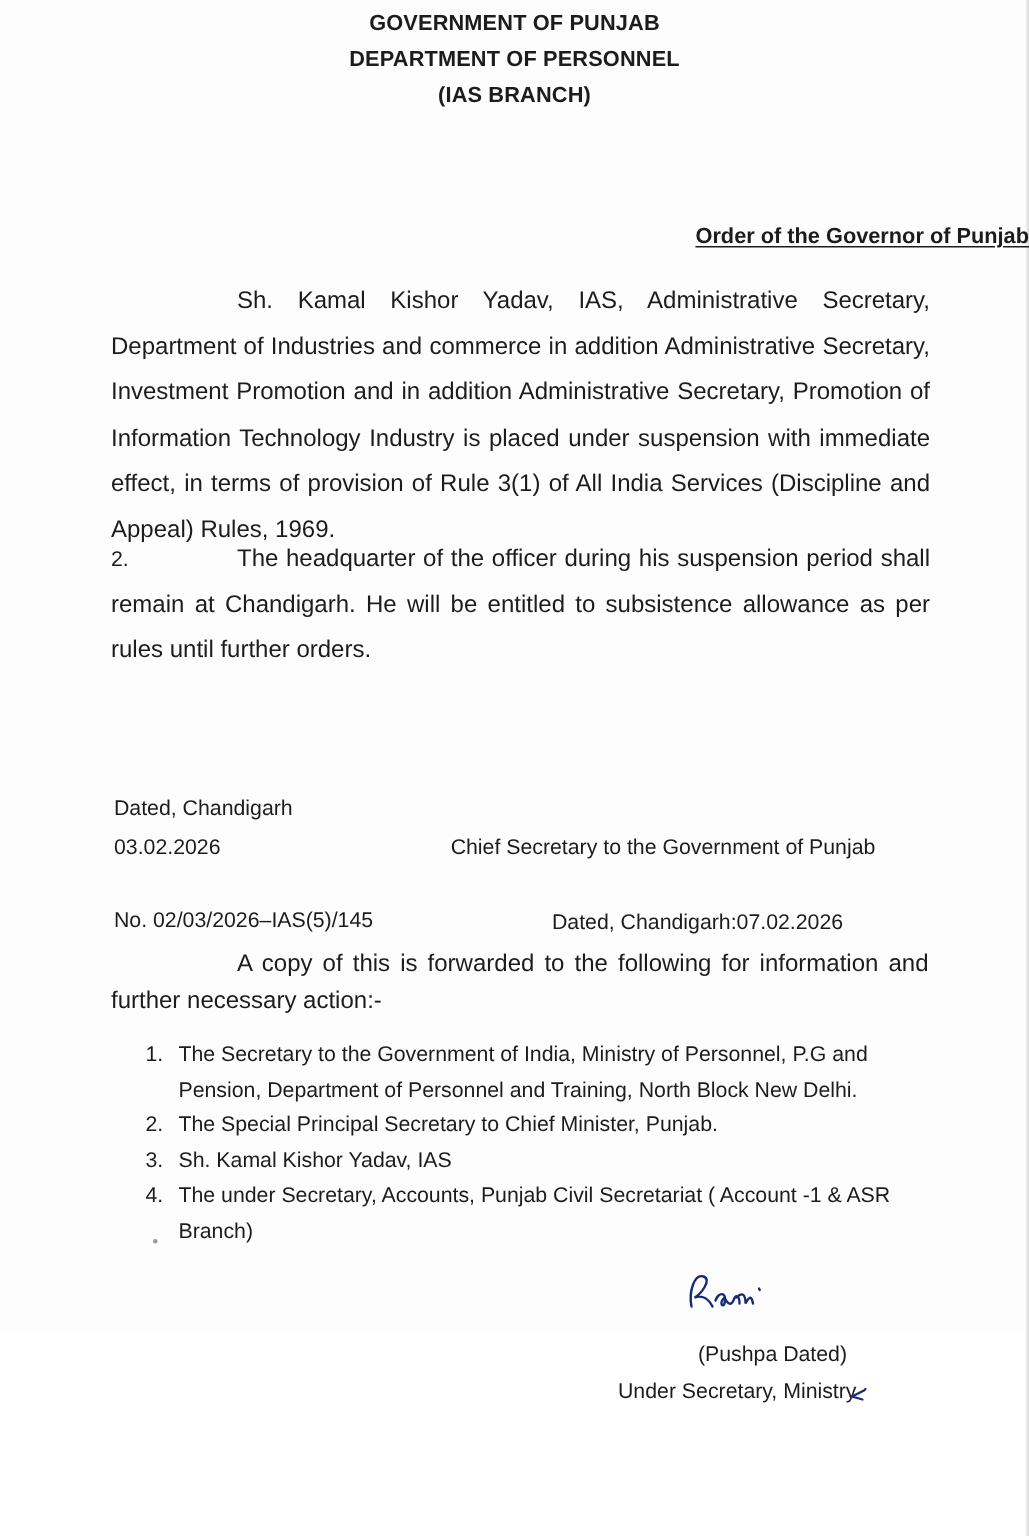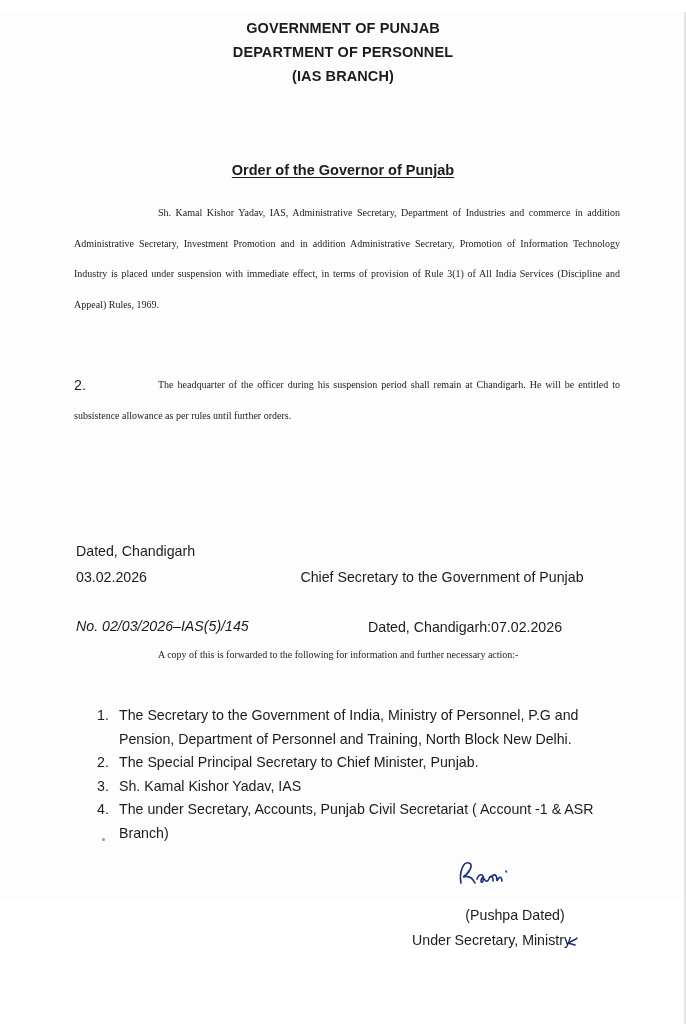--- a/index.html
+++ b/index.html
@@ -10,7 +10,7 @@
     color: #1c1c1c;
     position: relative;
   }
-  .page { position: absolute; left: 0; top: 12px; width: 686px; height: 888px; background: #fdfdfd; }
+  .page { position: absolute; left: 0; top: 0; width: 686px; height: 888px; background: #fdfdfd; }
   .edge-right { position: absolute; right: 0; top: 0; width: 3px; height: 1024px; background: linear-gradient(90deg, #fff, #d8d8d8); }
 
   .abs { position: absolute; white-space: nowrap; }

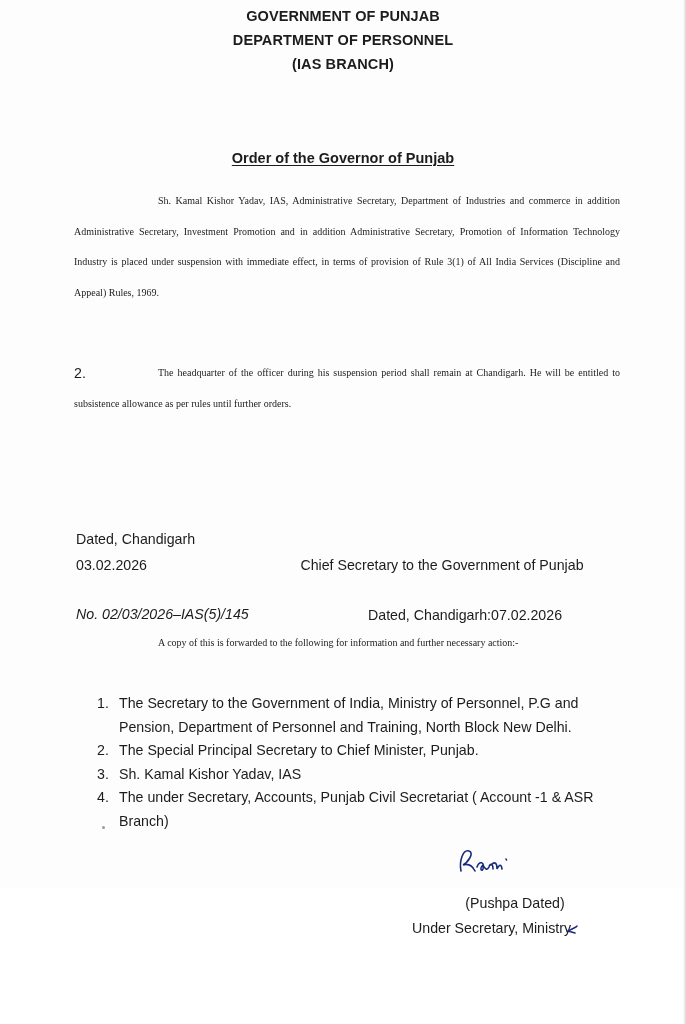--- a/index.html
+++ b/index.html
@@ -16,7 +16,7 @@
   .abs { position: absolute; white-space: nowrap; }
   .center { left: 0; width: 686px; text-align: center; }
   .hdr { font-weight: bold; font-size: 14.5px; letter-spacing: 0.1px; }
-  .title { font-weight: bold; font-size: 14.5px; text-decoration: underline; text-underline-offset: 2px; }
+  .title { font-weight: bold; font-size: 14.5px; text-decoration: underline; text-underline-offset: 2px; text-align: right; }
 
   .para {
     position: absolute; left: 74px; width: 546px;

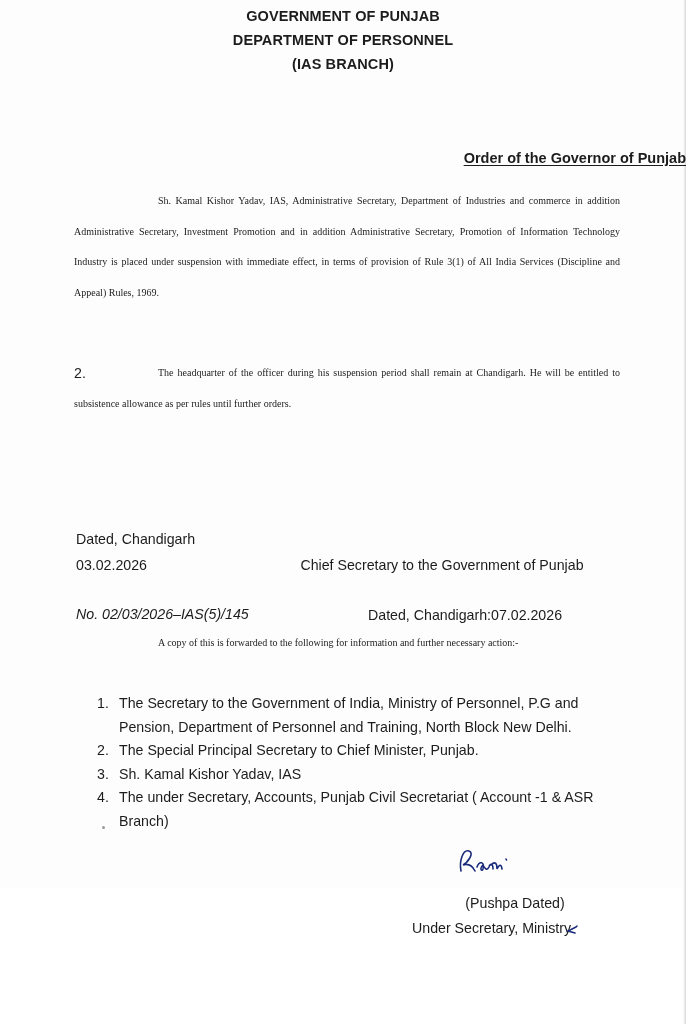--- a/index.html
+++ b/index.html
@@ -20,10 +20,9 @@
 
   .para {
     position: absolute; left: 74px; width: 546px;
-    font-size: 10px; line-height: 30.5px;
+    font-size: 16px; line-height: 30.5px;
     text-align: justify; text-align-last: left;
     white-space: normal;
-    font-family: Liberation Serif, serif;
   }
   .para .indent { display: inline-block; width: 84px; }
   .p2num { position: absolute; left: 74px; font-size: 14.2px; }

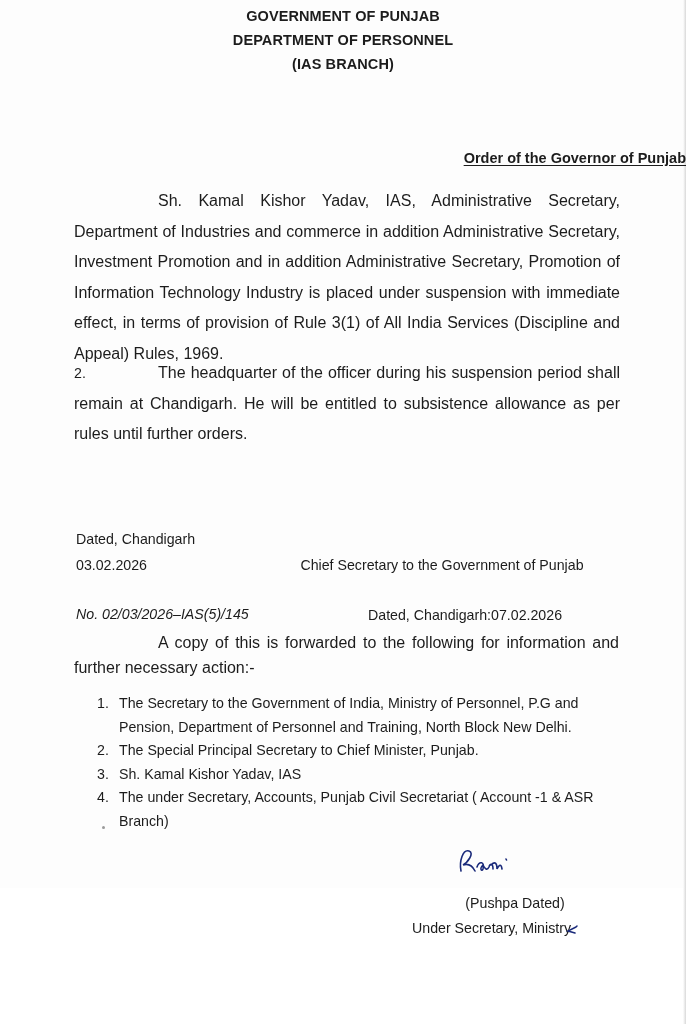--- a/index.html
+++ b/index.html
@@ -59,7 +59,7 @@
 
   <div class="abs txt" style="left:292px; width:300px; text-align:center; top:541px;">Chief Secretary to the Government of Punjab</div>
 
-  <div class="abs txt" style="left:76px; top:590px;font-style:italic;">No. 02/03/2026–IAS(5)/145</div>
+  <div class="abs txt" style="left:76px; top:590px;">No. 02/03/2026–IAS(5)/145</div>
   <div class="abs txt" style="left:368px; top:591px;">Dated, Chandigarh:07.02.2026</div>
 
   <div class="para" style="top:630px; width:545px; line-height:25px;"><span class="indent"></span><span>A copy of this is forwarded to the following for information and further necessary action:-</span></div>

